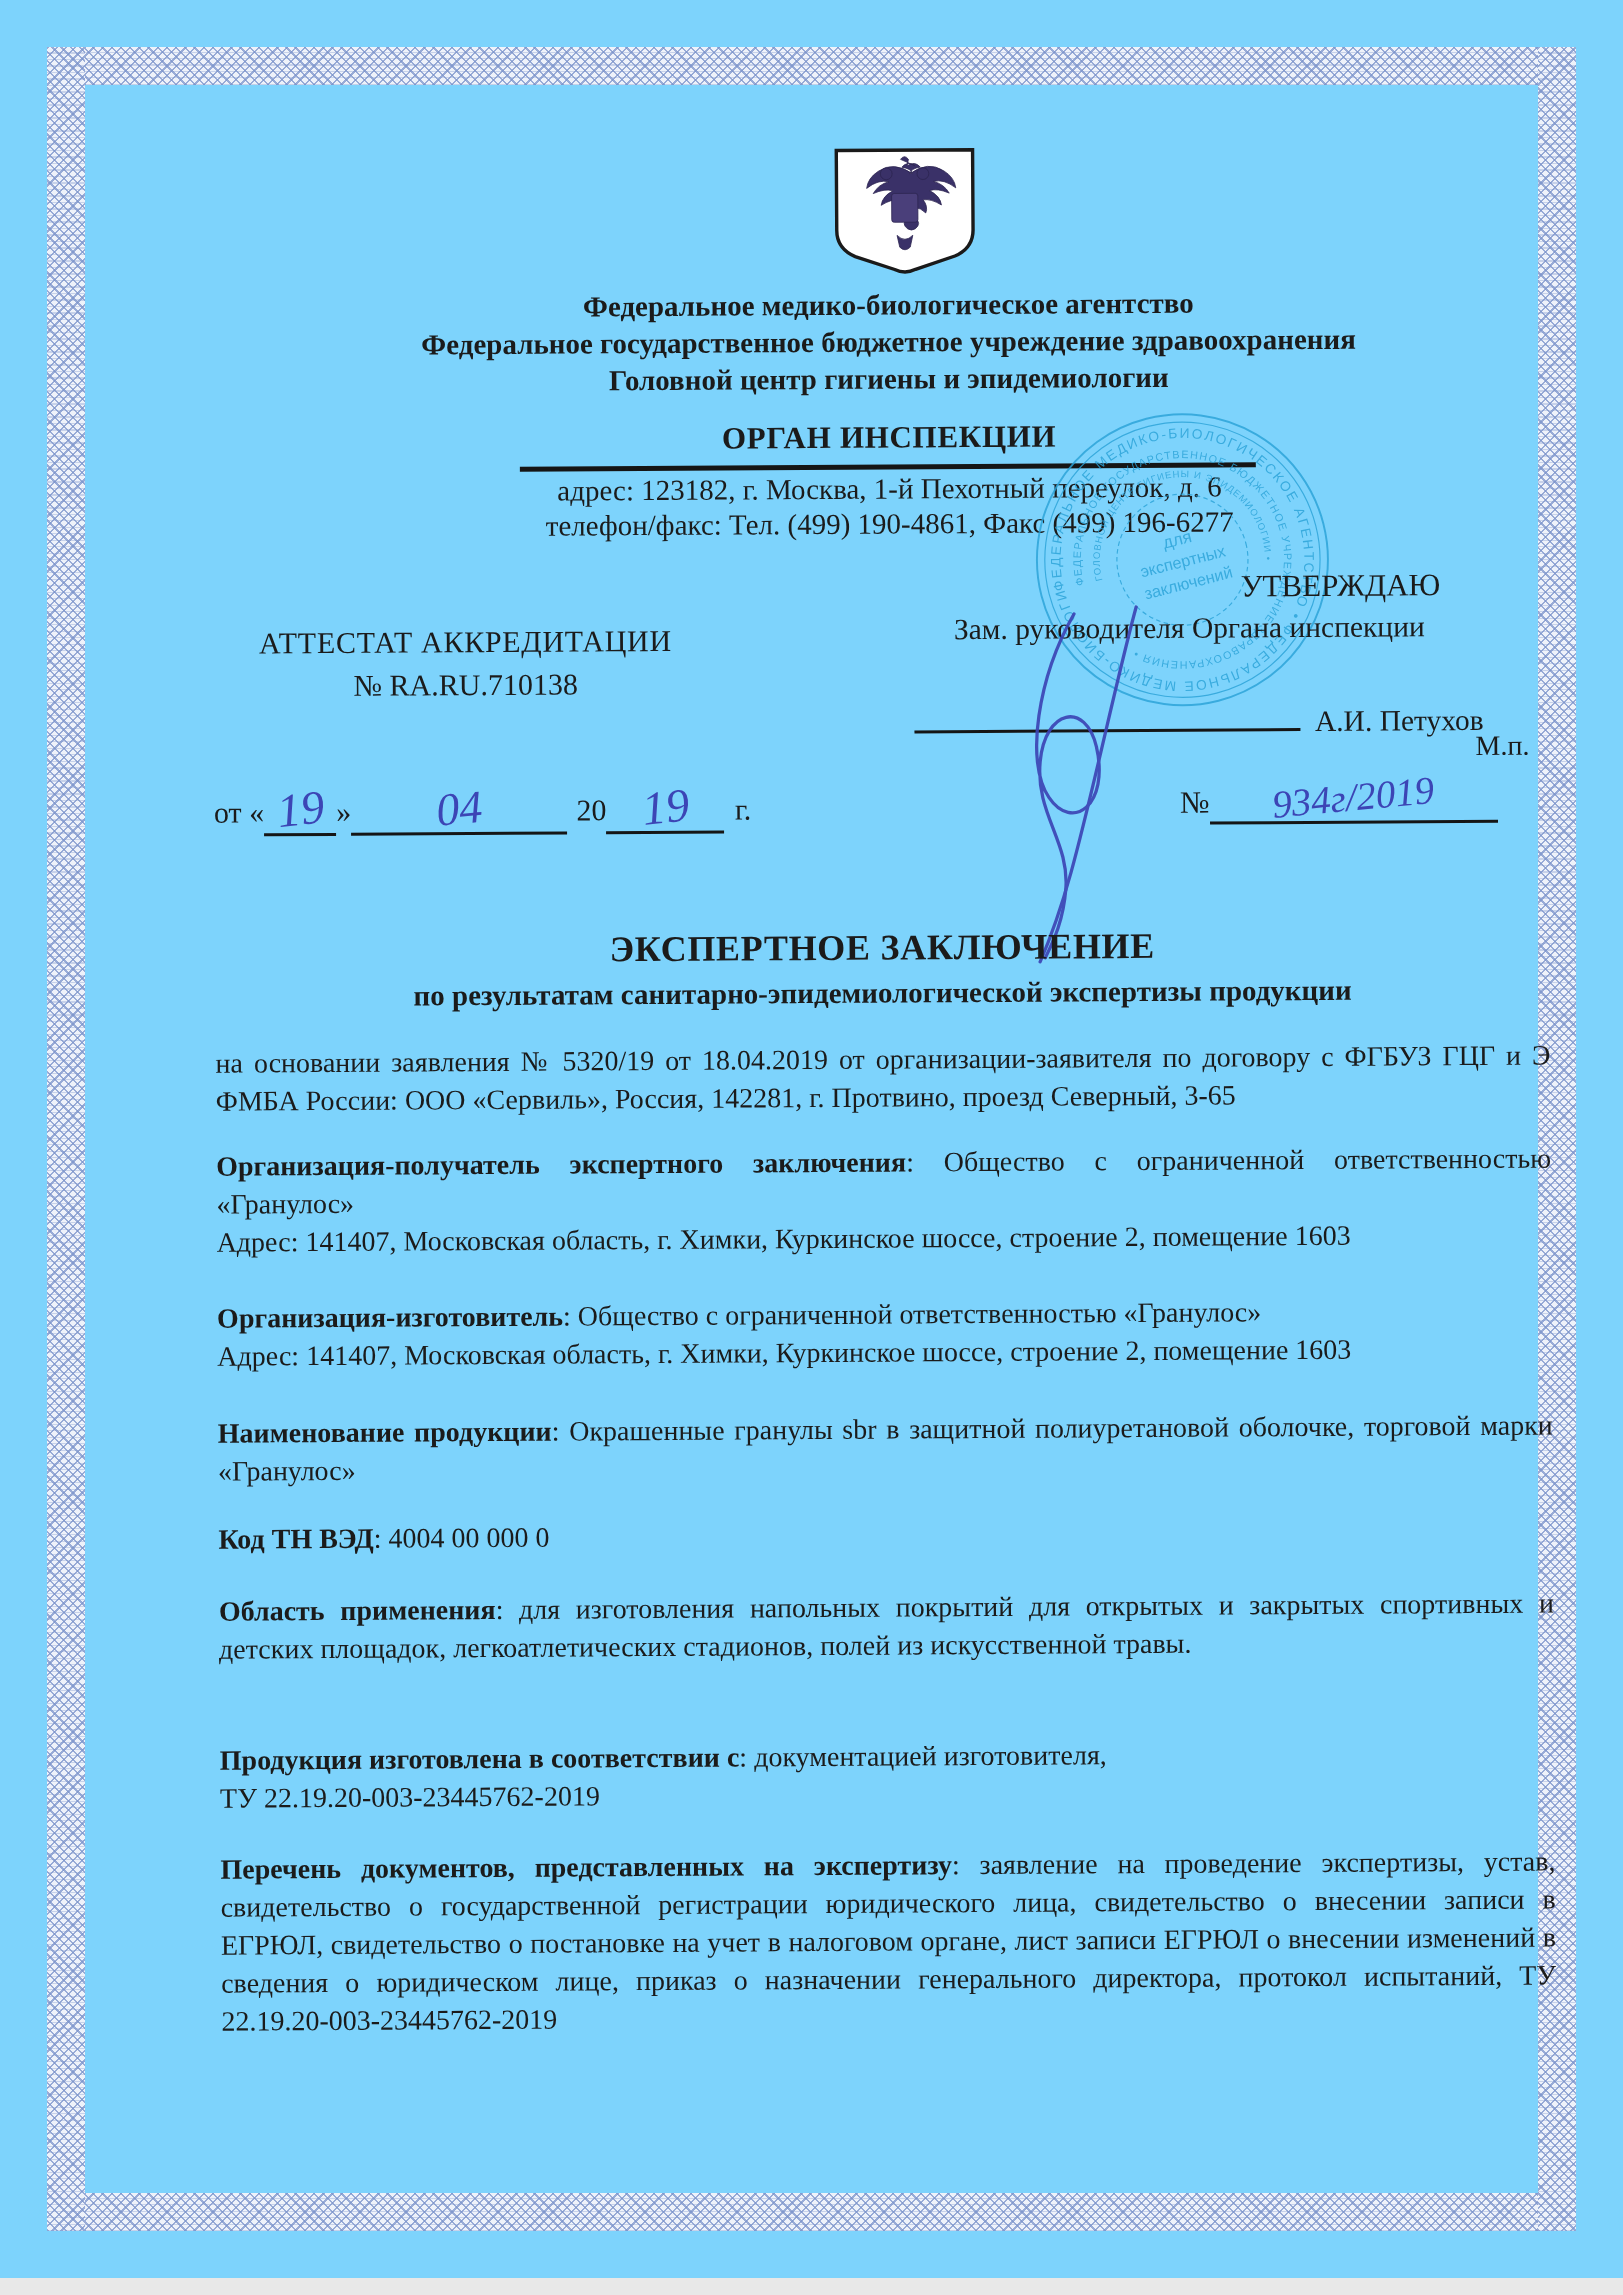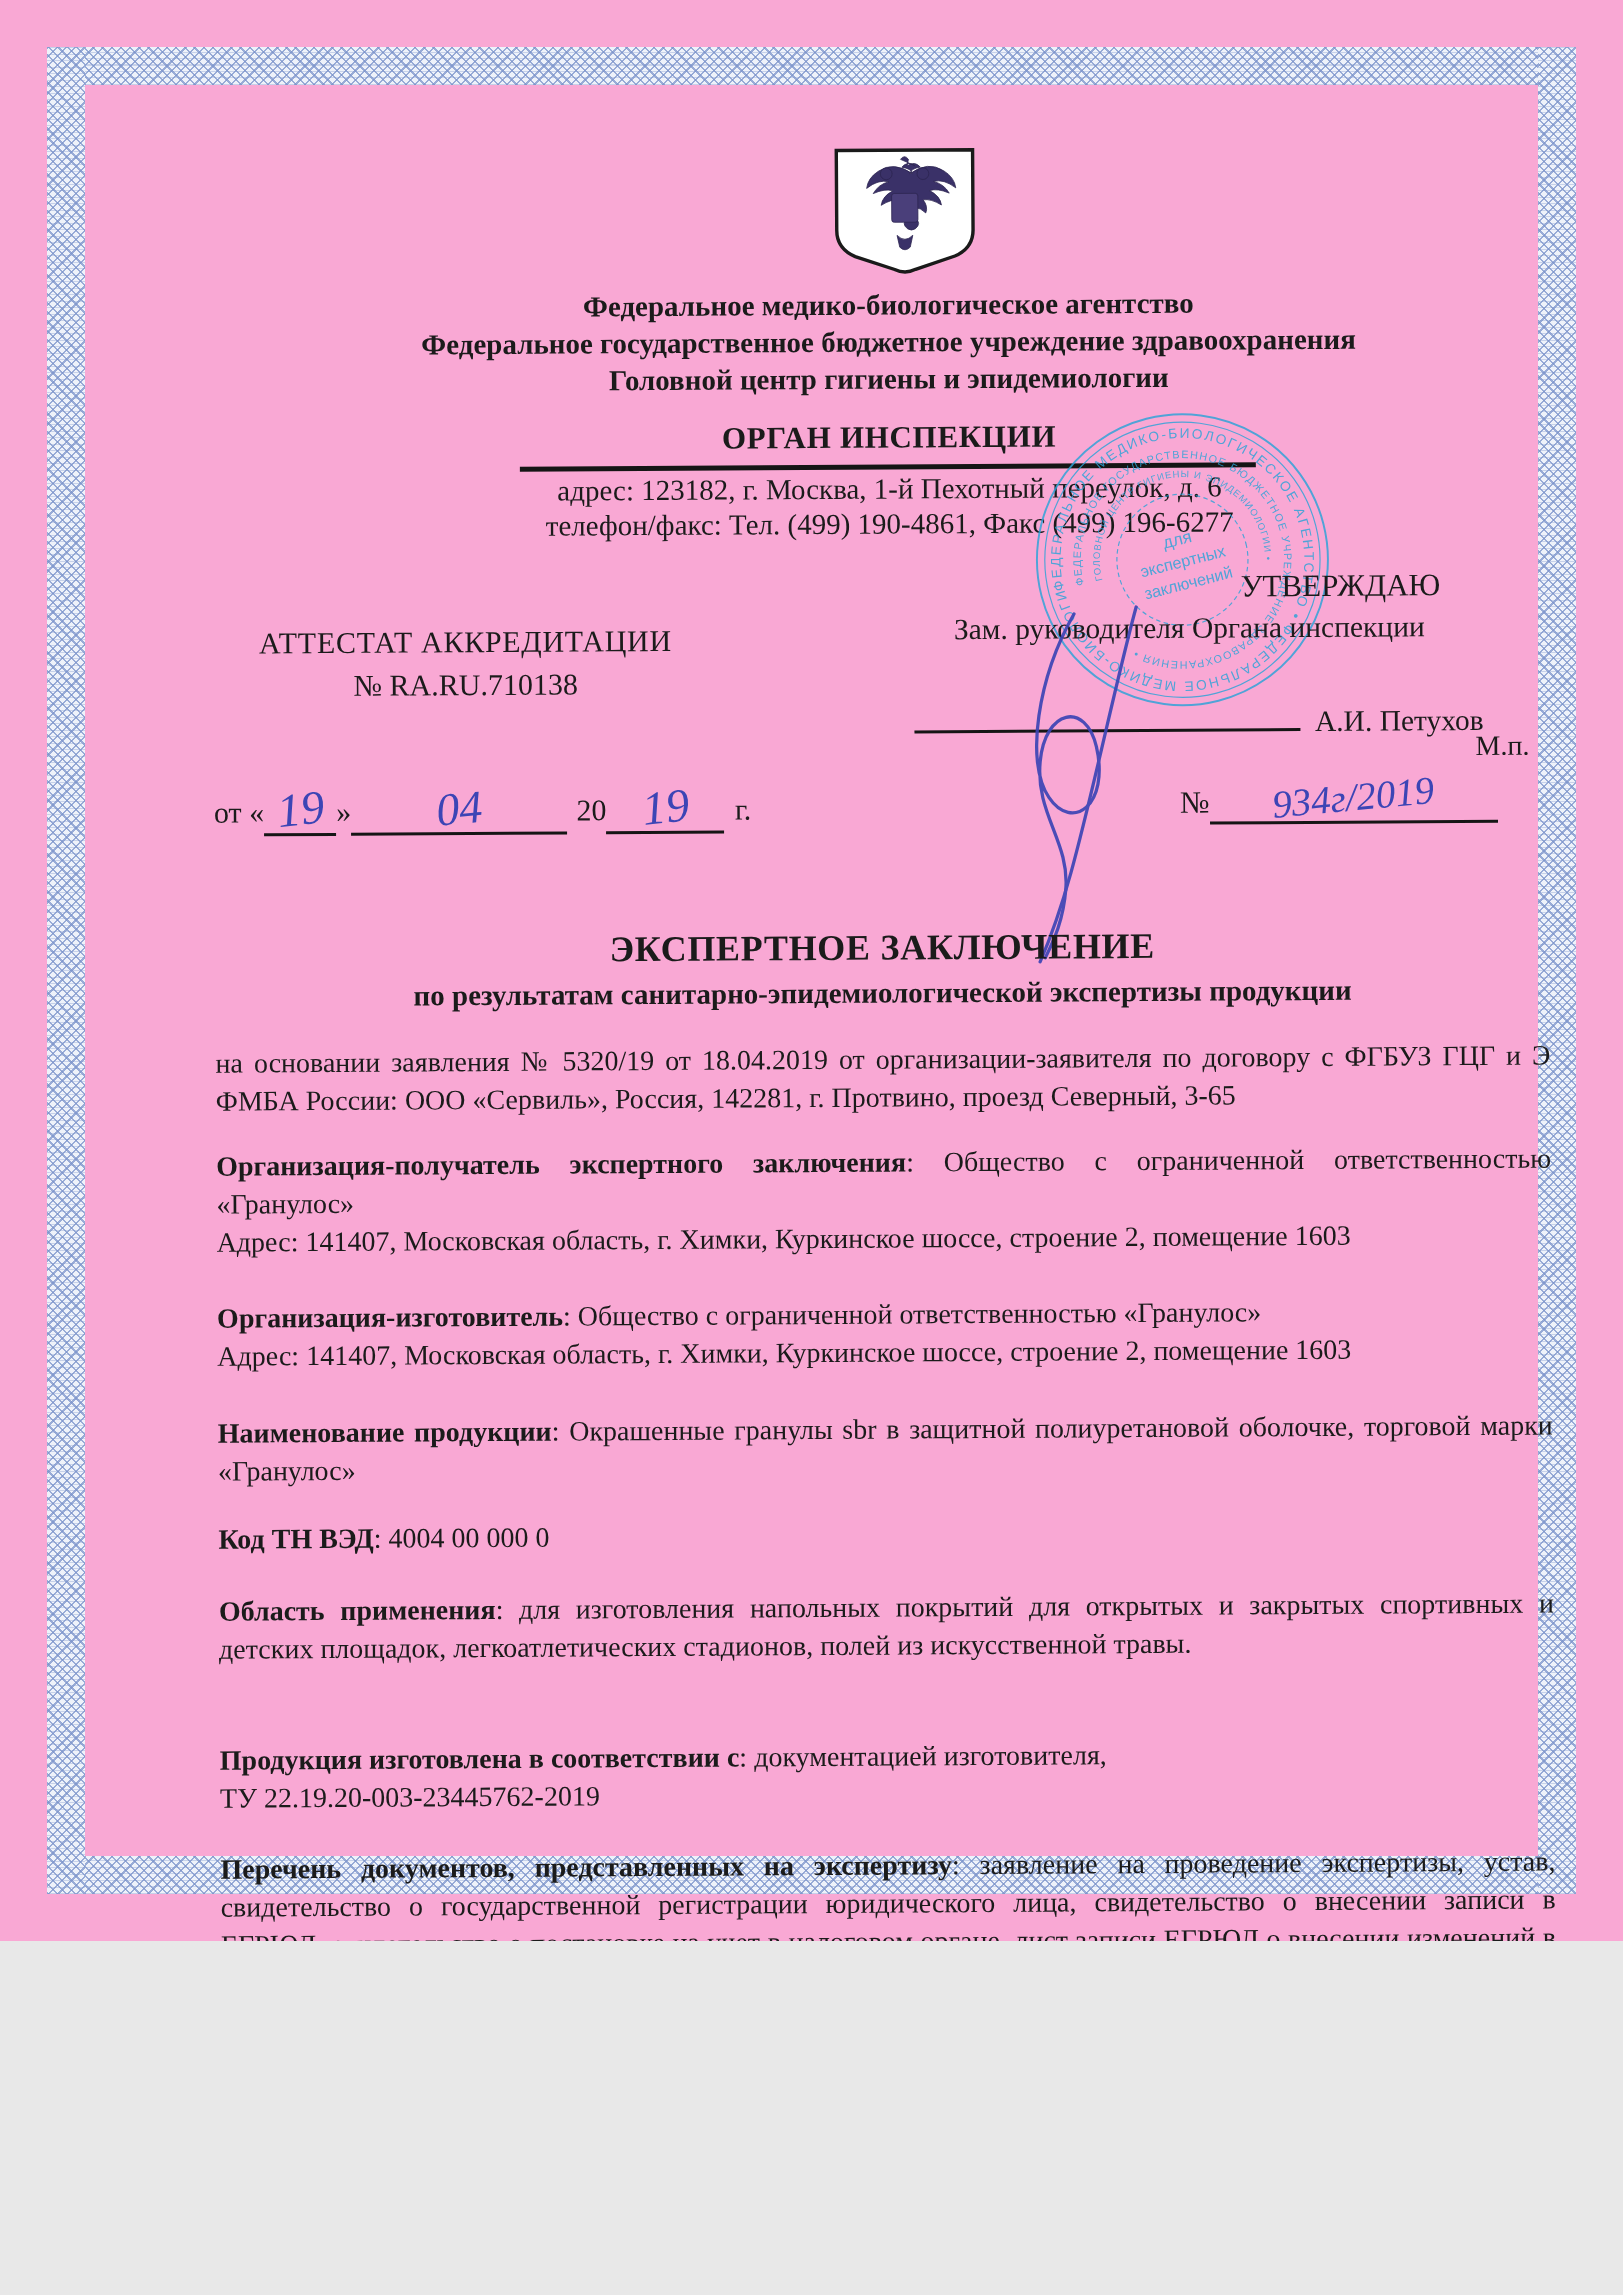--- a/index.html
+++ b/index.html
@@ -3,7 +3,7 @@
 <meta charset="utf-8">
 <style>
   html,body{margin:0;padding:0;background:#e8e8e8;}
-  .sheet{position:relative;width:1623px;height:1941px;background:#f9a8d4;overflow:hidden;
+  .sheet{position:relative;width:1623px;height:2278px;background:#7dd3fc;overflow:hidden;
          font-family:"Liberation Serif","DejaVu Serif",serif;color:#1b1b1b;}
   
   .gb{position:absolute;background-color:#eef2fa;

